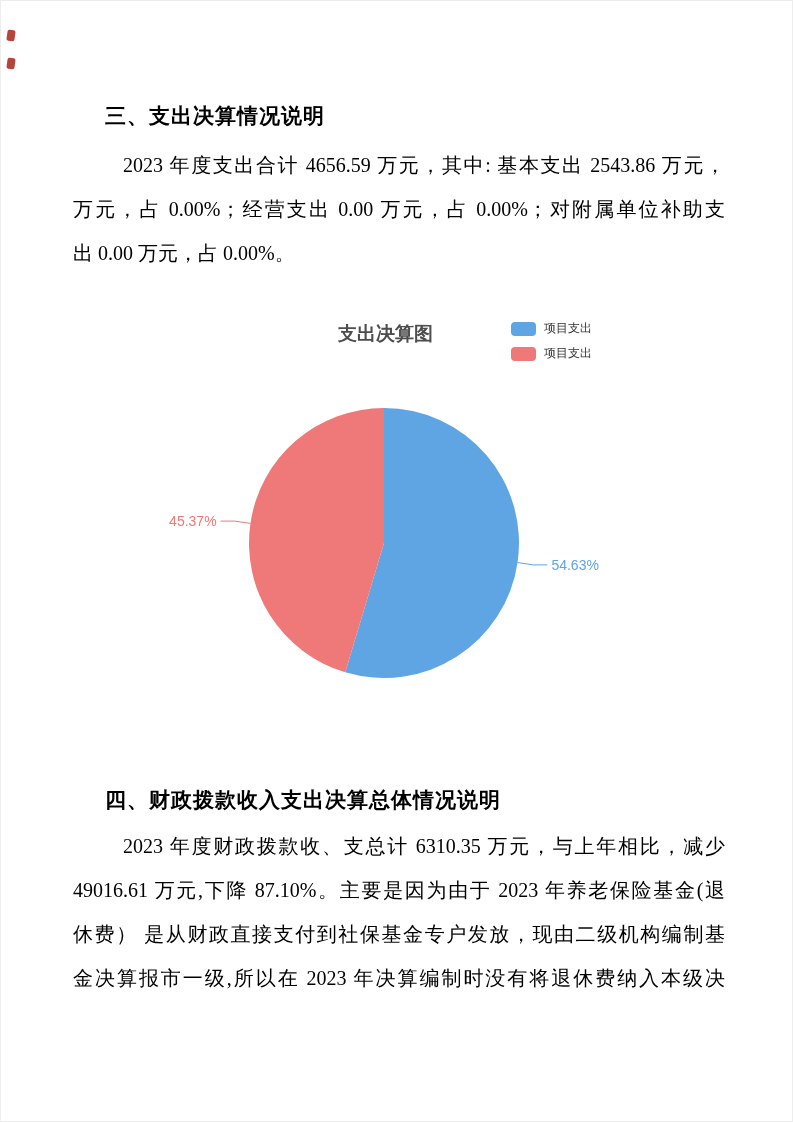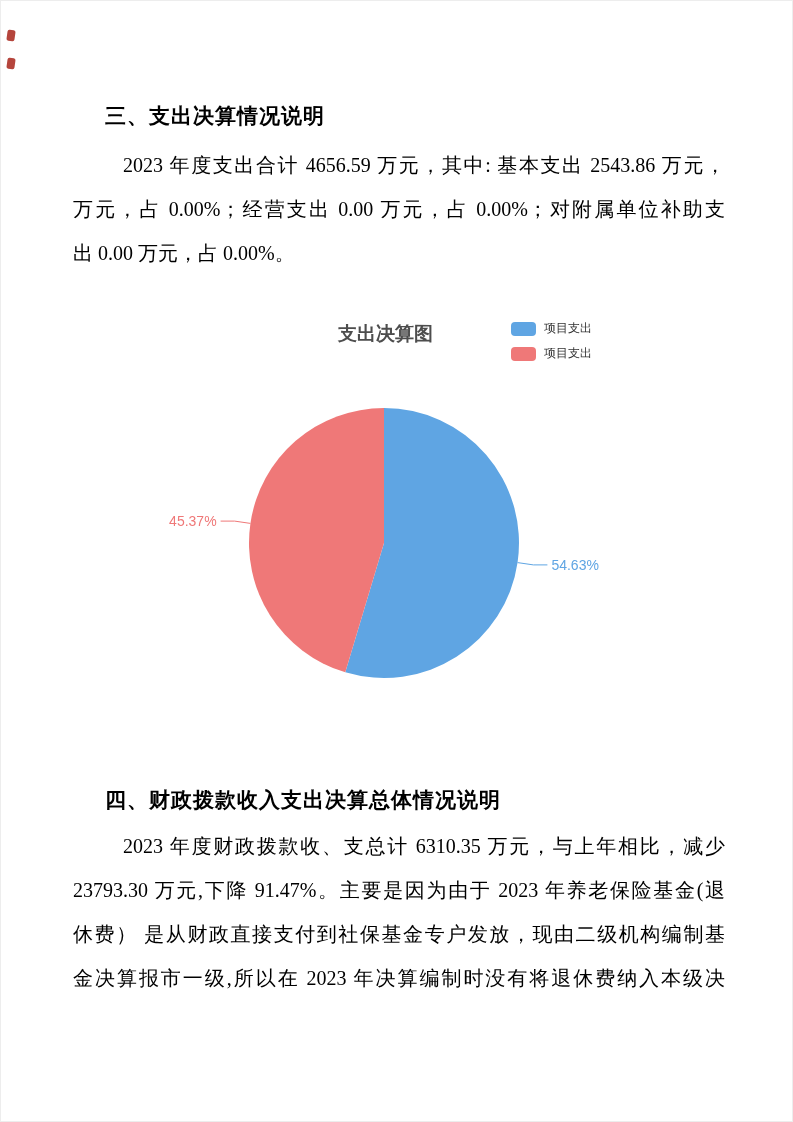--- a/index.html
+++ b/index.html
@@ -92,7 +92,7 @@
 
   <div class="para p2">
     <div class="bline first">2023 年度财政拨款收、支总计 6310.35 万元，与上年相比，减少</div>
-    <div class="bline">23793.30 万元,下降 91.47%。主要是因为由于 2023 年养老保险基金(退</div>
+    <div class="bline">49016.61 万元,下降 87.10%。主要是因为由于 2023 年养老保险基金(退</div>
     <div class="bline">休费） 是从财政直接支付到社保基金专户发放，现由二级机构编制基</div>
     <div class="bline">金决算报市一级,所以在 2023 年决算编制时没有将退休费纳入本级决</div>
   </div>

